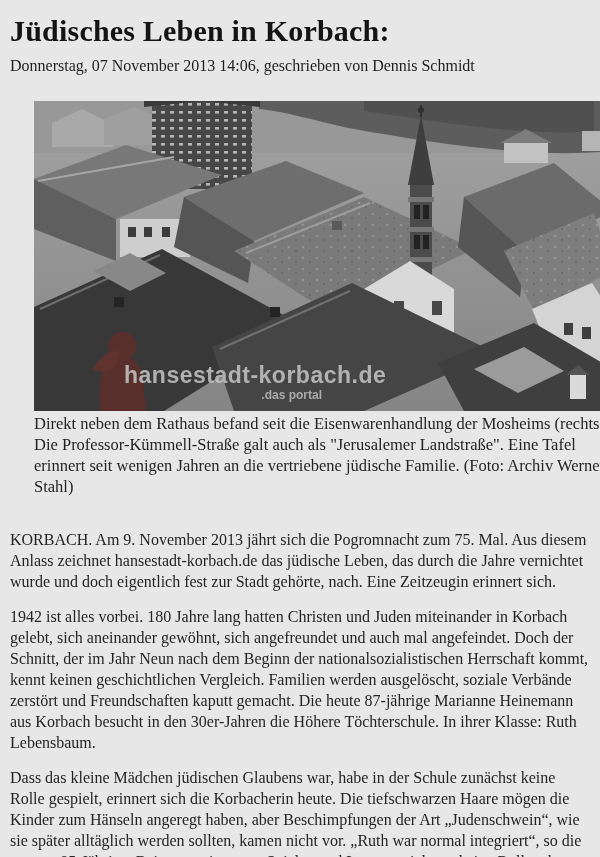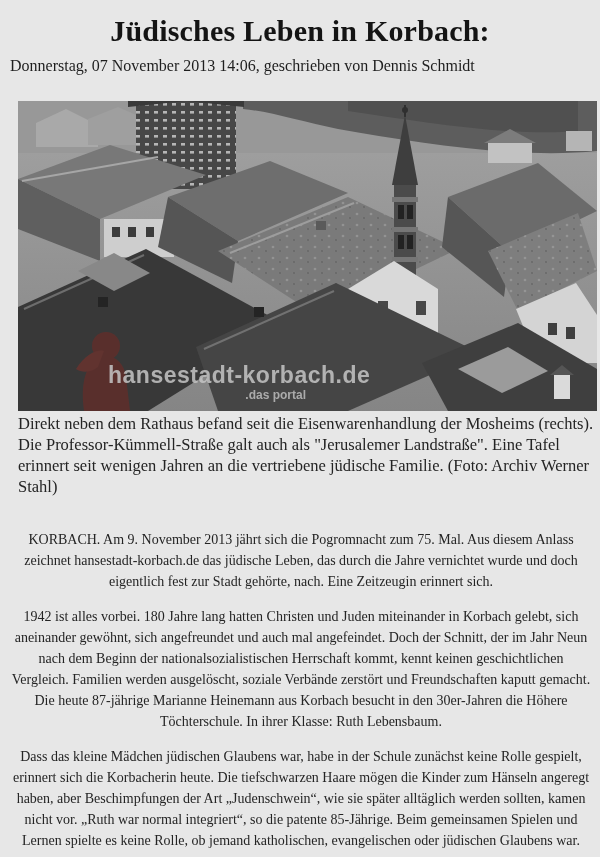--- a/index.html
+++ b/index.html
@@ -24,7 +24,7 @@
     color: #141414;
     letter-spacing: 0.2px;
   }
-  h1.headline span { display: block; text-align: center; }
+  h1.headline span { display: block; }
   .dateline {
     font-size: 16px;
     line-height: 20px;

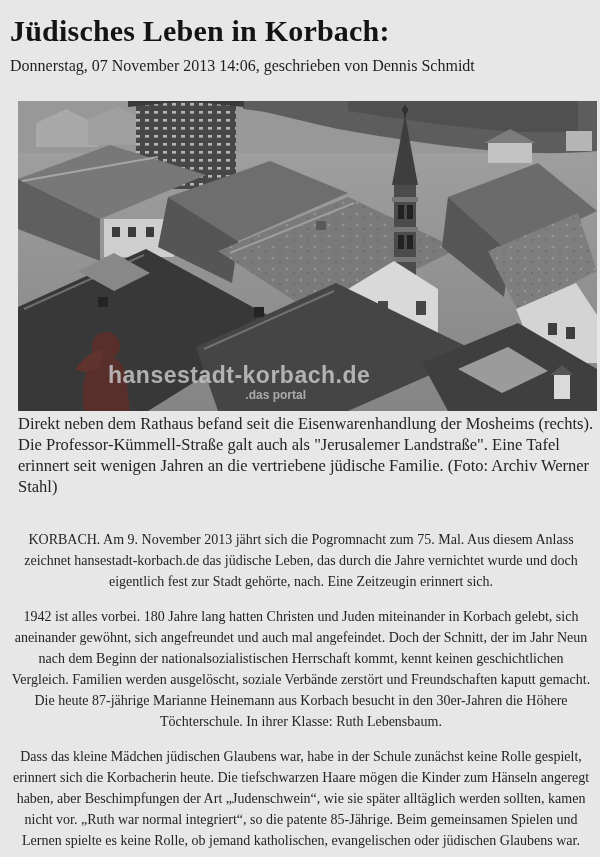--- a/index.html
+++ b/index.html
@@ -31,7 +31,7 @@
     margin: 0 0 17px 0;
     color: #1e1e1e;
   }
-  figure.photo-figure { margin: 0; padding: 8px; }
+  figure.photo-figure { margin: 16px; padding: 8px; }
   svg.photo {
     display: block;
     width: 579px;

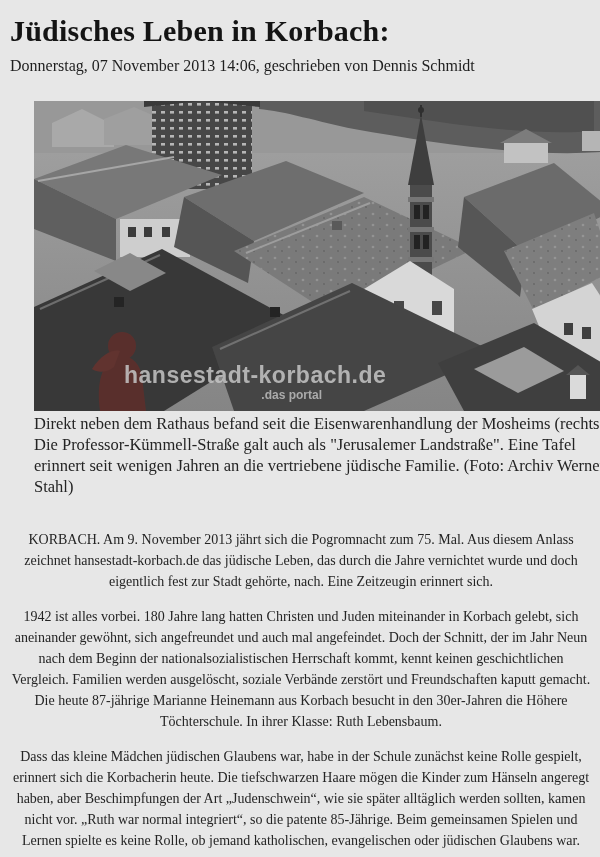--- a/index.html
+++ b/index.html
@@ -47,12 +47,11 @@
   }
   .body-text { margin-top: 24px; }
   p.para {
-    font-size: 14px;
+    font-size: 16px;
     line-height: 21px;
     margin: 0 0 14px 0;
     color: #242424;
     width: 582px;
-    text-align: center;
   }
   p.para:last-child { margin-bottom: 0; }
   .wm-text {

